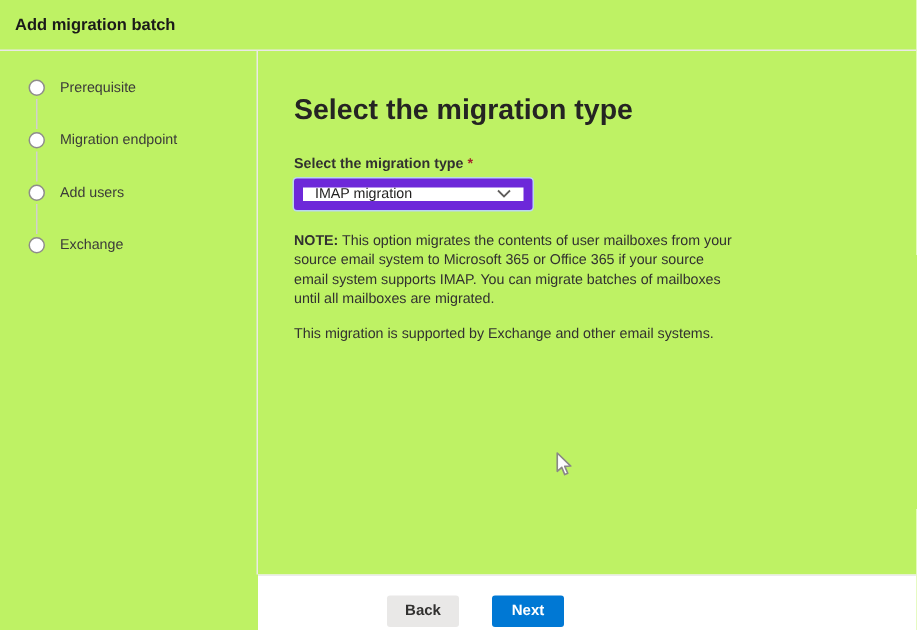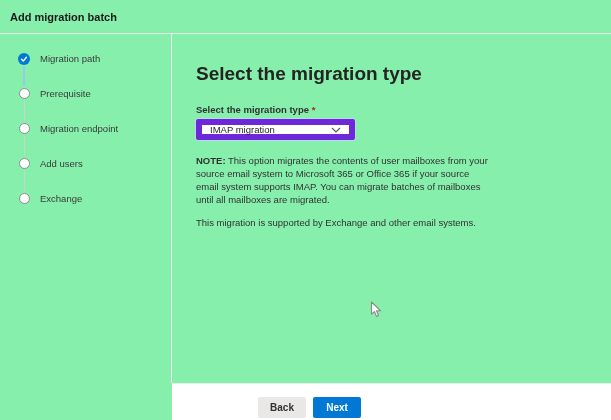--- a/index.html
+++ b/index.html
@@ -5,7 +5,7 @@
   * { margin:0; padding:0; box-sizing:border-box; }
   html,body { background:#fff; }
   .app {
-    position:relative; width:611px; height:420px; background:#86efac; overflow:hidden;
+    position:relative; width:611px; height:420px; background:#bef264; overflow:hidden;
     font-family:"Liberation Sans", sans-serif; color:#323130;
   }
   

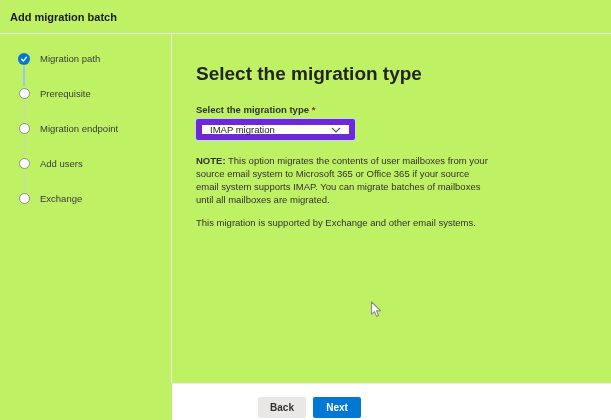--- a/index.html
+++ b/index.html
@@ -62,14 +62,6 @@
   <div class="body-row">
     <nav class="stepper">
       <ol>
-        <li class="step completed conn-blue">
-          <span class="dot filled">
-            <svg width="8" height="8" viewBox="0 0 12 12">
-                <path d="M2.3 6.4 L5 9 L9.7 3.4" fill="none" stroke="#fff" stroke-width="2" stroke-linecap="round" stroke-linejoin="round"></path>
-              </svg>
-          </span>
-          <span class="step-lbl">Migration path</span>
-        </li>
         <li class="step">
           <span class="dot pending"></span>
           <span class="step-lbl">Prerequisite</span>

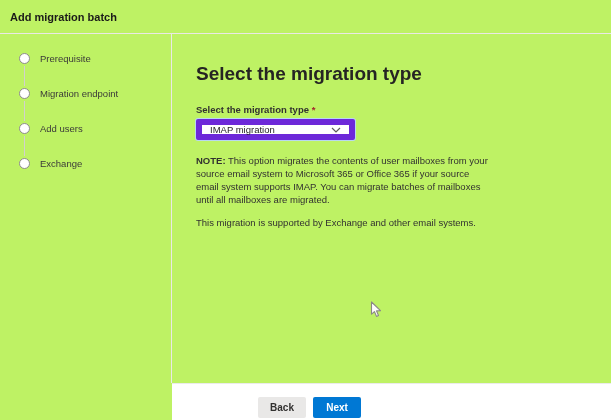--- a/index.html
+++ b/index.html
@@ -44,7 +44,7 @@
   .cursor { position:absolute; left:198px; top:267px; pointer-events:none; }
   
   .footer { position:absolute; left:172px; right:0; bottom:0; height:37px; background:#fff;
-    border-top:1px solid #ebebeb; display:flex; align-items:flex-start; padding:13px 0 0 86px; gap:7px; }
+    border-top:1px solid #ebebeb; display:flex; align-items:flex-start; padding:13px 0 0 86px; gap:22px; }
   .btn { height:21px; min-width:48px; padding:0 12px; border:none; border-radius:2px;
     font-family:inherit; font-size:10px; font-weight:bold; cursor:pointer; }
   .btn.back { background:#e9e8e7; color:#323130; }

